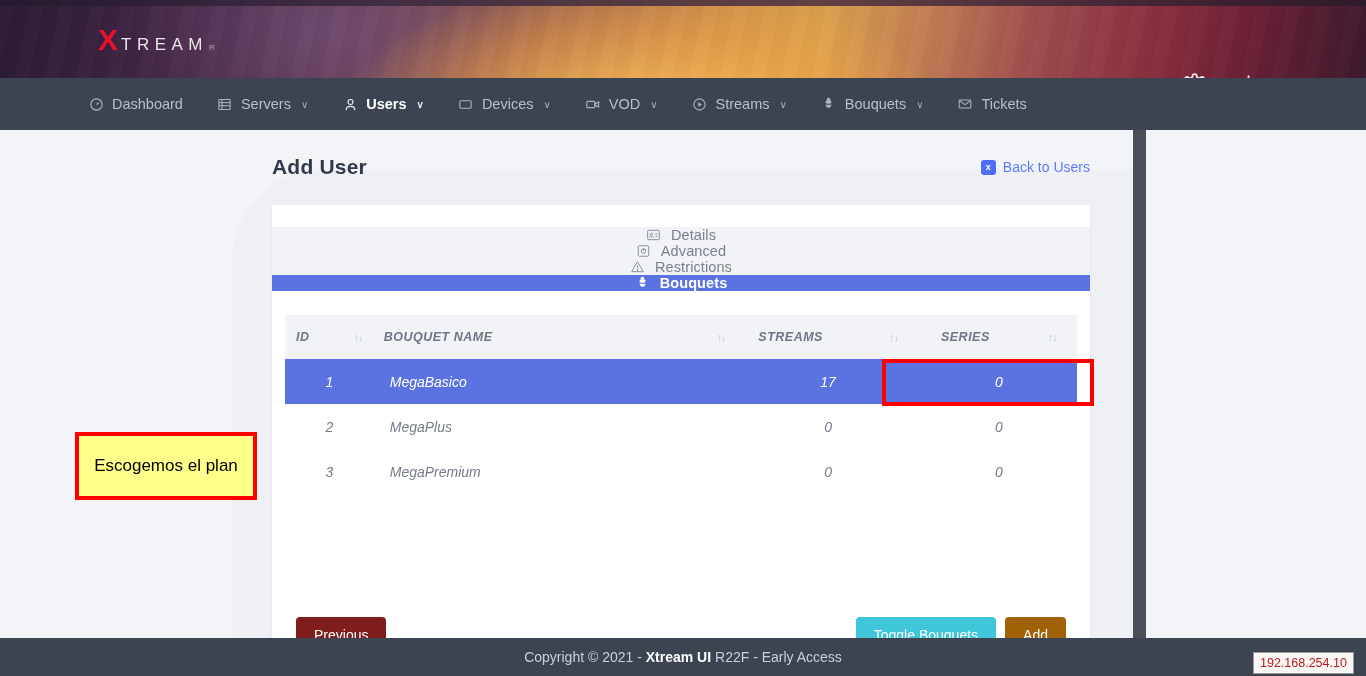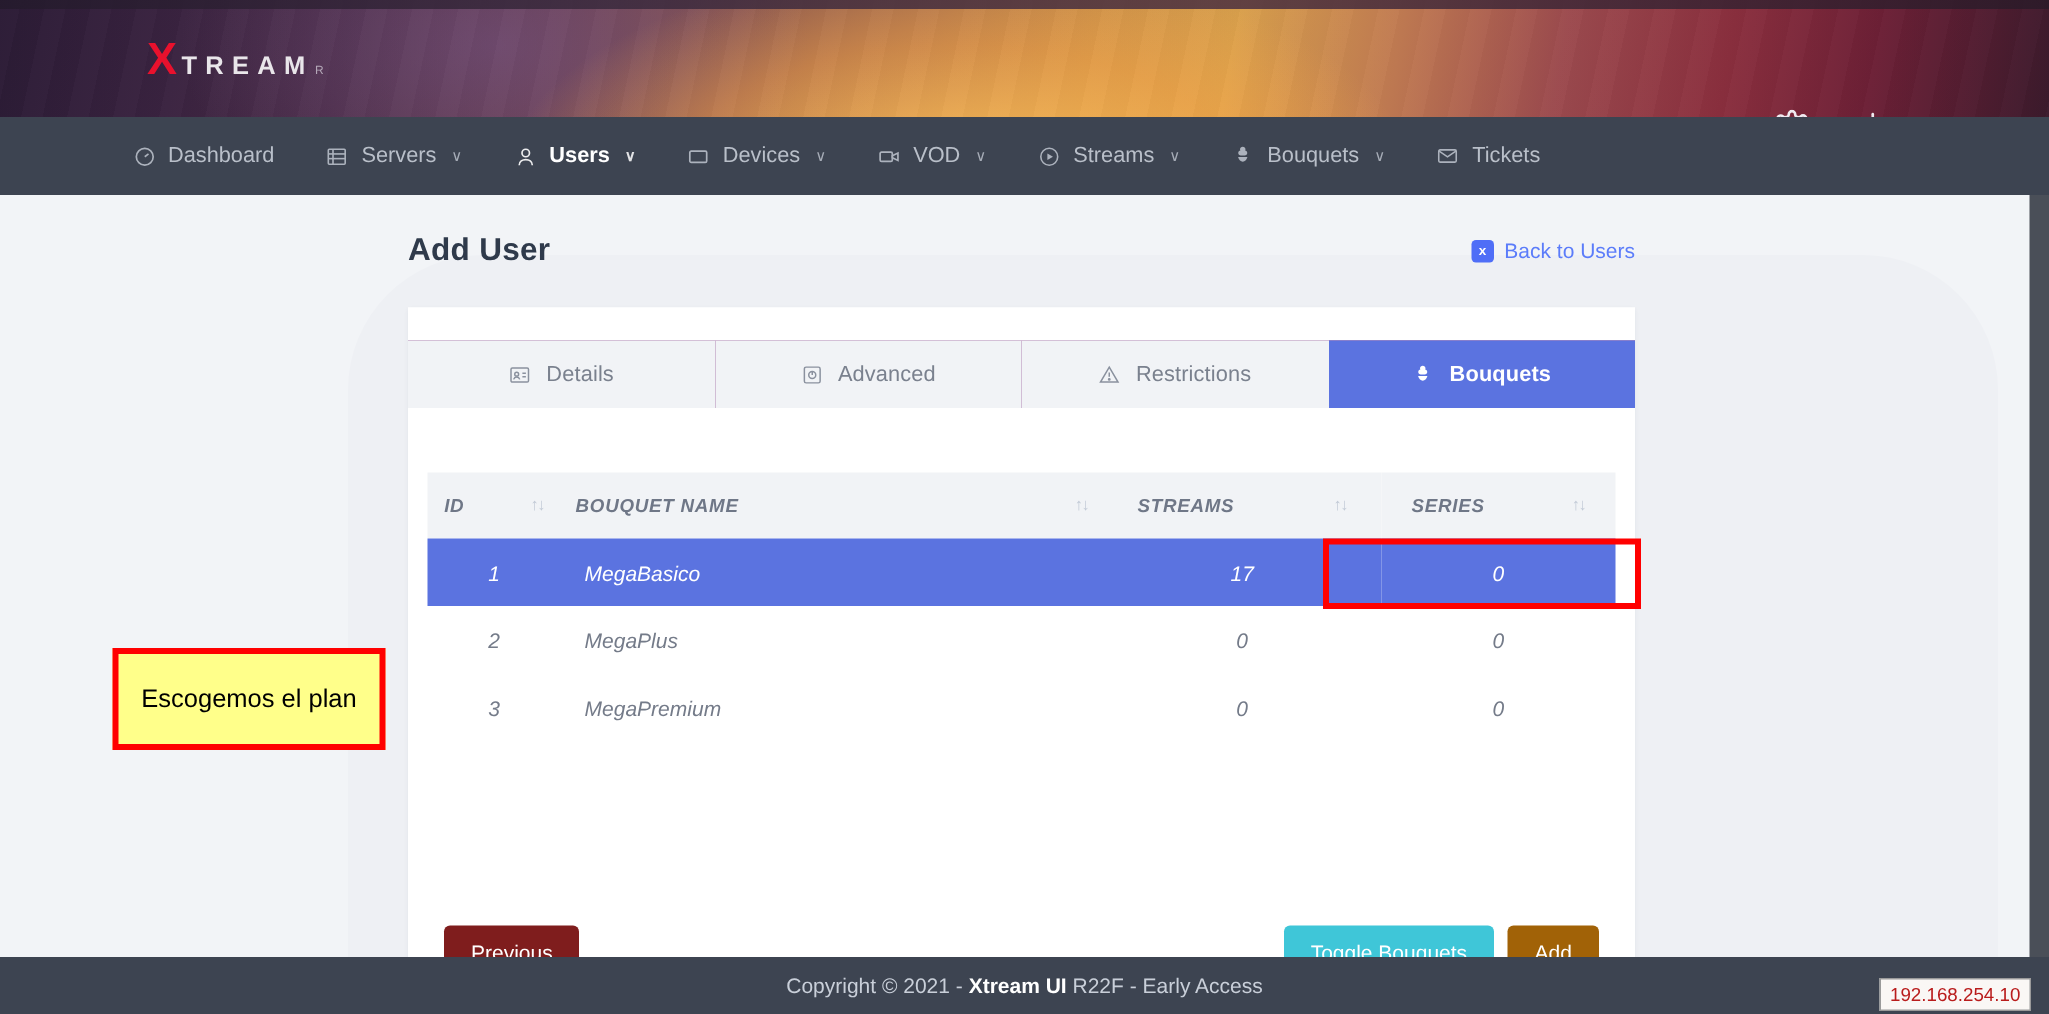--- a/index.html
+++ b/index.html
@@ -39,7 +39,7 @@
     letter-spacing: -1px;
   }
   .logo-rest {
-    font-size: 17px; color: #e9e6ea; letter-spacing: 5.5px; font-weight: 700;
+    font-size: 17px; color: #e9e6ea; letter-spacing: 5.5px; font-weight: 400;
     margin-left: 4px;
   }
   .logo-sup { font-size: 8px; color: #b4a8b8; margin-left: 1px; }

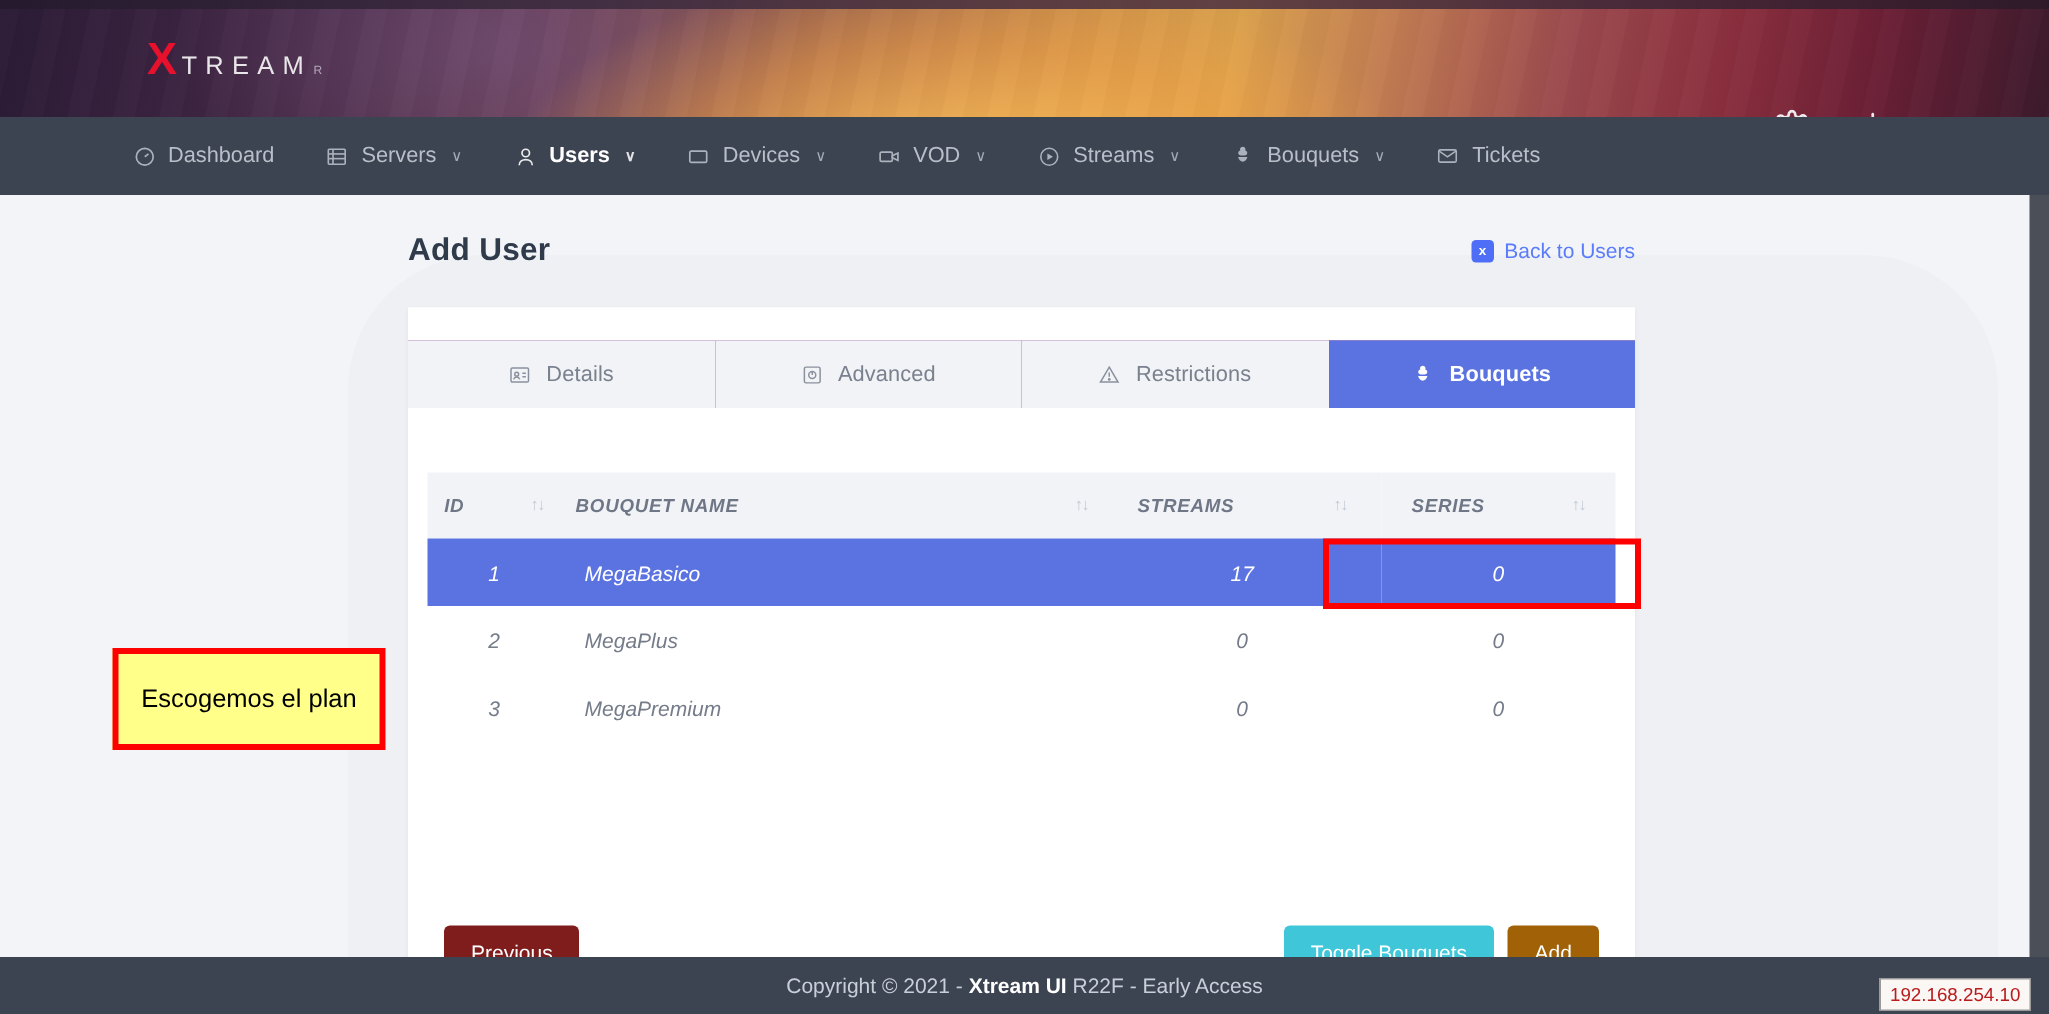--- a/index.html
+++ b/index.html
@@ -71,7 +71,7 @@
   }
 
   
-  .body-area { position:absolute; left:0; top:130px; width:1366px; height: 508px; background:#f2f4f7; overflow:hidden; }
+  .body-area { position:absolute; left:0; top:130px; width:1146px; height: 508px; background:#f2f4f7; overflow:hidden; }
   .deco-round {
     position:absolute; left: 232px; top: 40px; width: 1100px; height: 640px;
     background: #eef0f4; border-radius: 90px 90px 0 0;

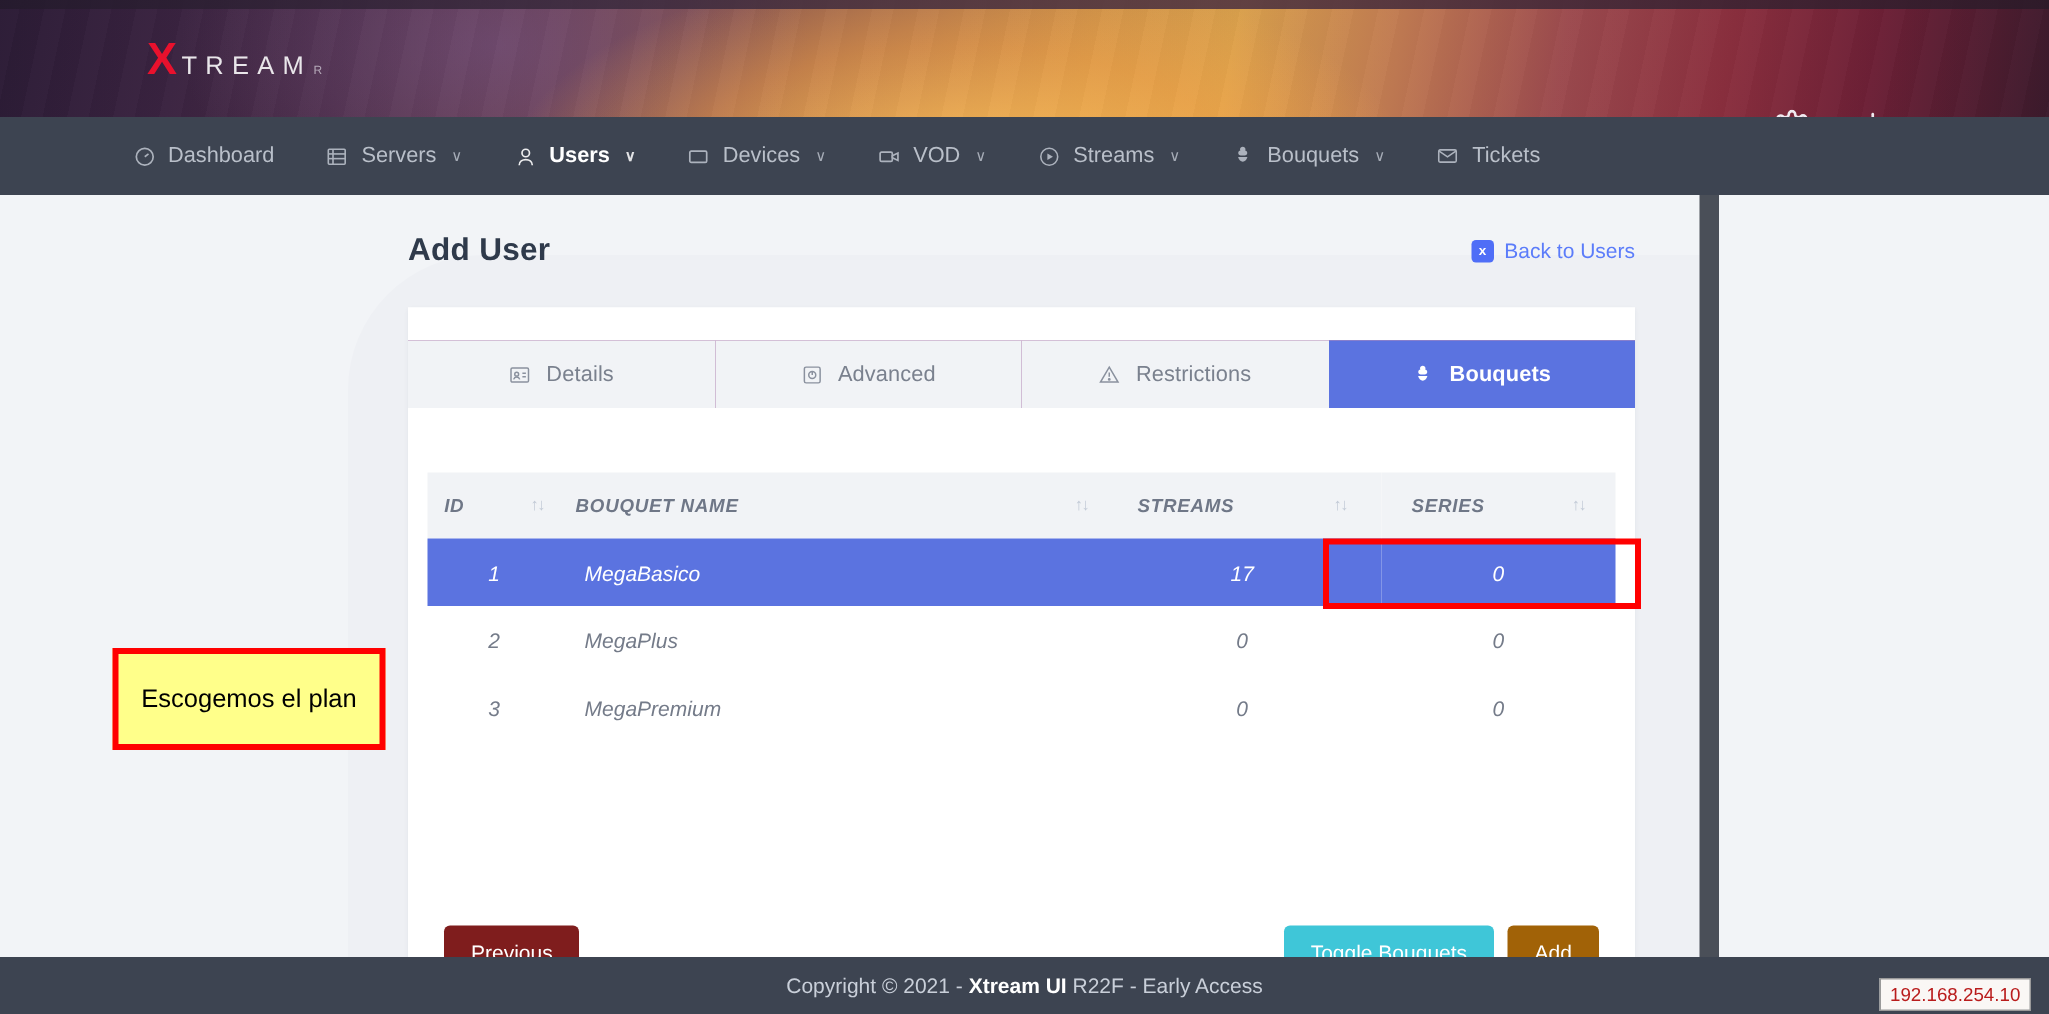--- a/index.html
+++ b/index.html
@@ -92,7 +92,7 @@
     background:#ffffff; box-shadow: 0 1px 3px rgba(40,50,70,.06);
   }
   .card-topbar { height: 22px; background:#fff; }
-  .tabs { display:flex; height: 45px; background:#701a75; }
+  .tabs { display:flex; height: 45px; background:#0ea5e9;flex-direction:column; }
   .tab {
     flex:1; display:flex; align-items:center; justify-content:center; gap:10px;
     font-size:14.5px; color:#7a818e; cursor:pointer; background:#f1f3f6; letter-spacing:.1px;

